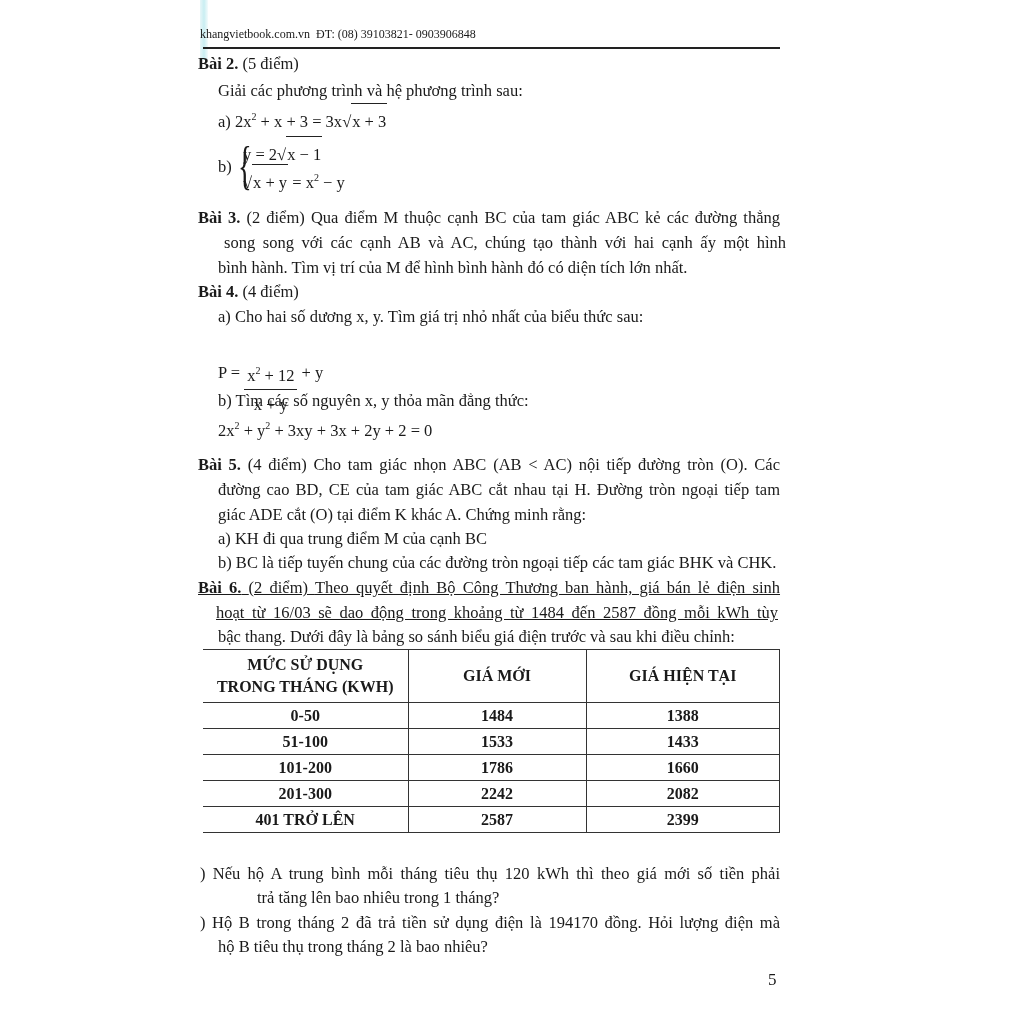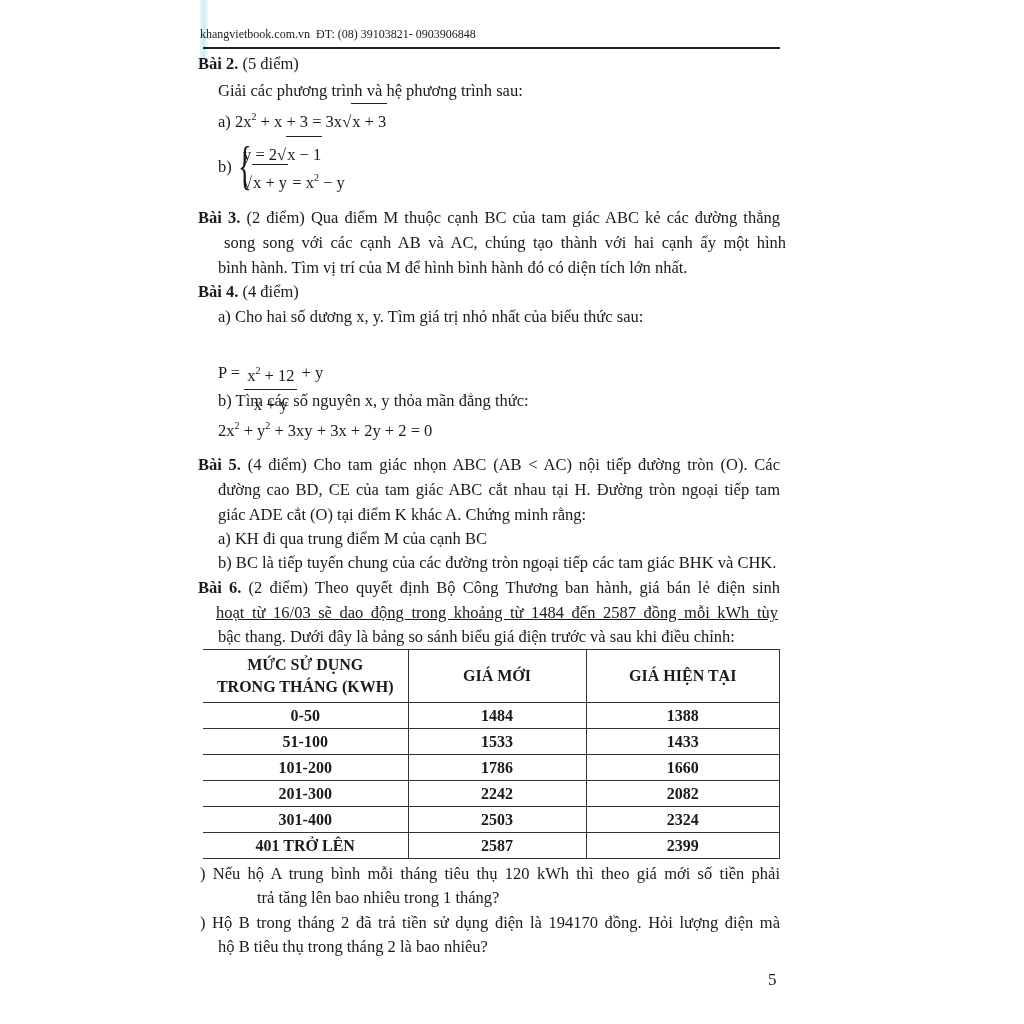--- a/index.html
+++ b/index.html
@@ -96,7 +96,7 @@
   <div class="t" style="left:218px;top:529px;">a)  KH đi qua trung điểm M của cạnh BC</div>
   <div class="t" style="left:218px;top:553px;">b)  BC là tiếp tuyến chung của các đường tròn ngoại tiếp các tam giác BHK và CHK.</div>
 
-  <div class="t just" style="left:198px;top:578px;width:582px;">
+  <div class="t just" style="left:198px;top:578px;width:582px;text-decoration:underline;">
     <span class="b">Bài 6.</span>
     <span>(2 điểm)</span>
     <span>Theo quyết định Bộ Công Thương ban hành, giá bán lẻ điện sinh</span>

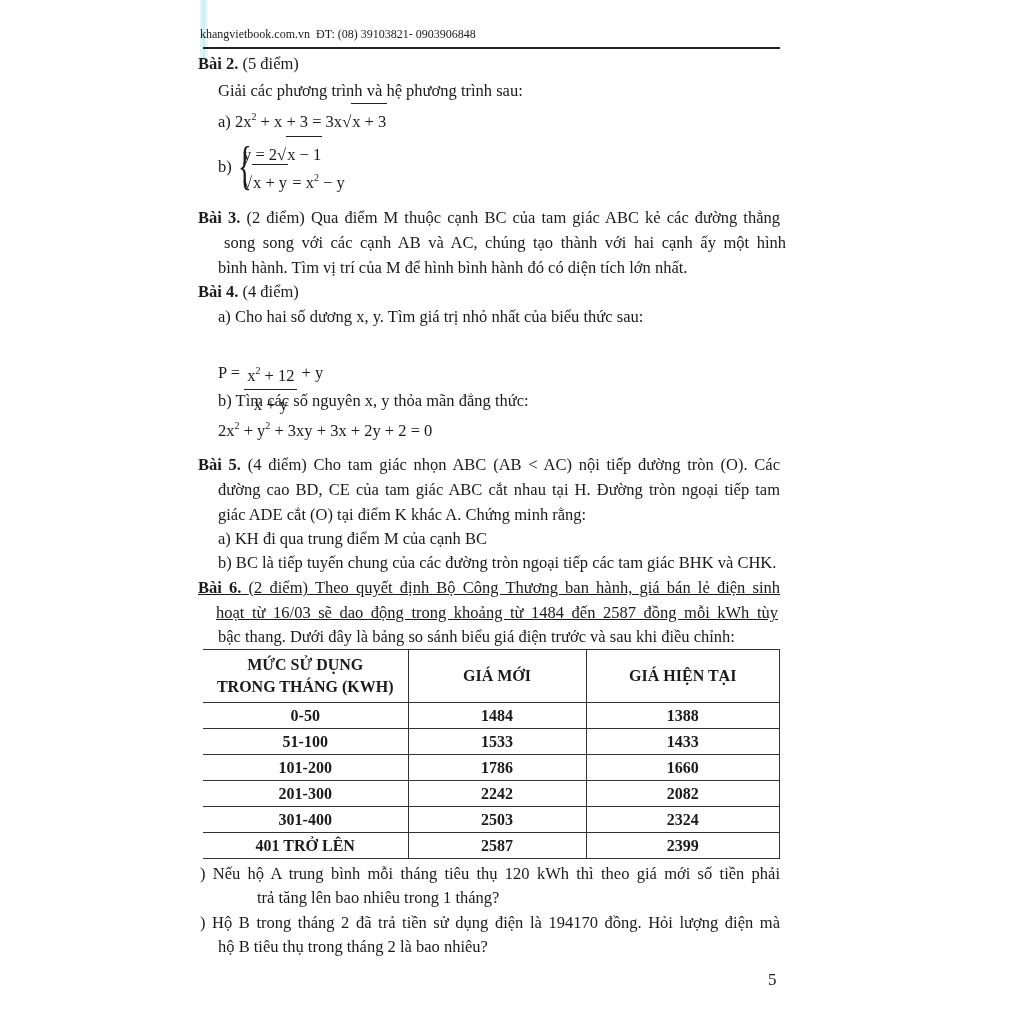--- a/index.html
+++ b/index.html
@@ -142,11 +142,6 @@
         <td>2082</td>
       </tr>
       <tr>
-        <td>301-400</td>
-        <td>2503</td>
-        <td>2324</td>
-      </tr>
-      <tr>
         <td>401 TRỞ LÊN</td>
         <td>2587</td>
         <td>2399</td>

